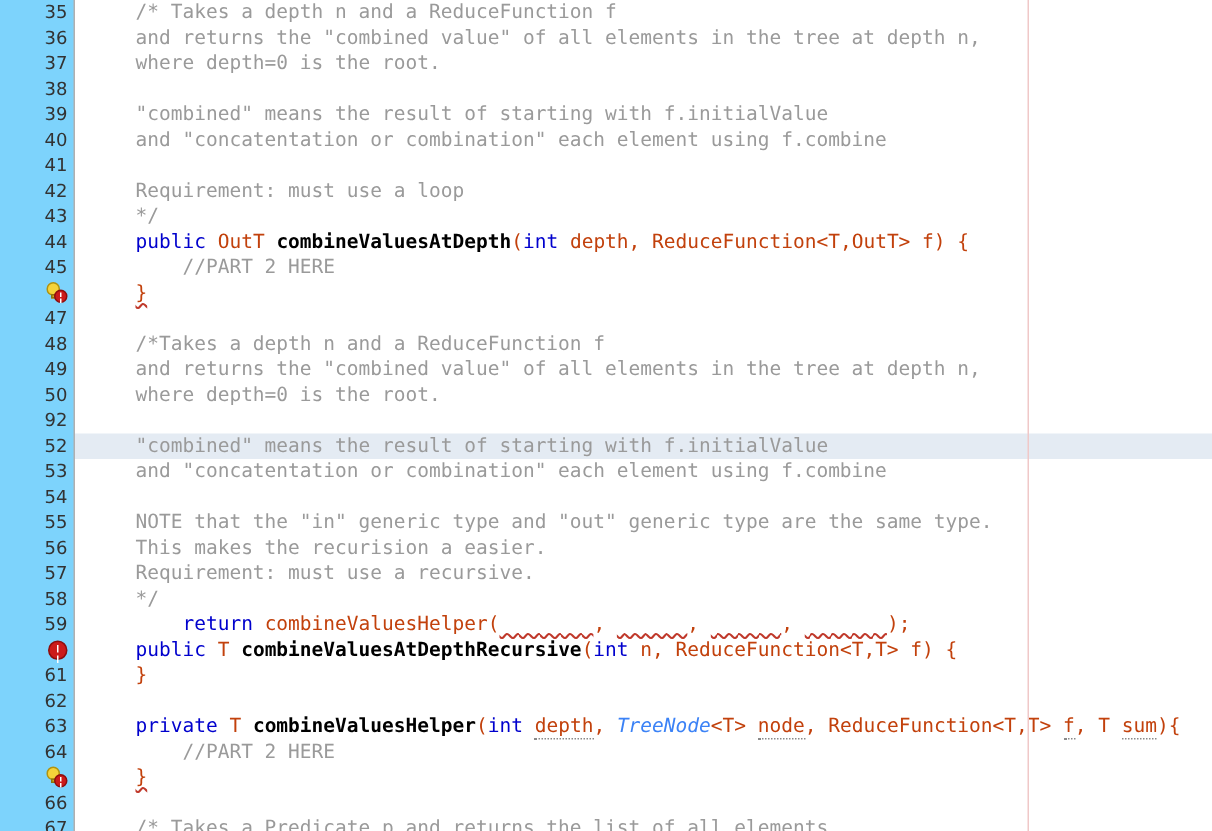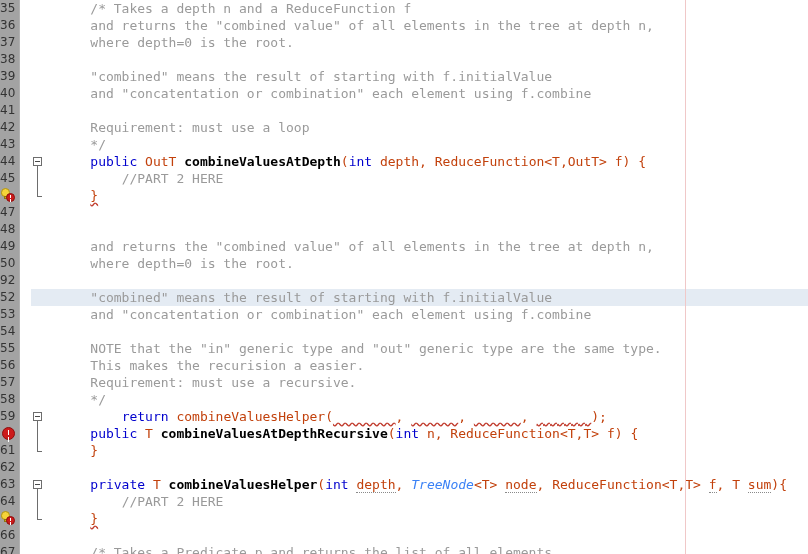--- a/index.html
+++ b/index.html
@@ -25,9 +25,9 @@
   #gutter {
     position: absolute;
     left: 0; top: 0;
-    width: 20px;
-    height: 554px;
-    background: #a3a3a3;
+    width: 50px;
+    height: 554px;
+    background: #7dd3fc;
     border-right: 1px solid #b0b0b0;
     box-sizing: border-box;
     z-index: 3;

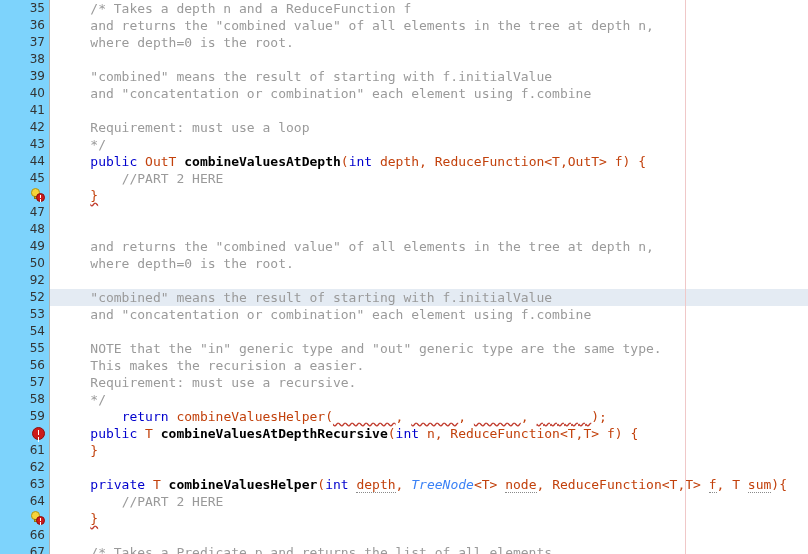--- a/index.html
+++ b/index.html
@@ -291,7 +291,7 @@
       <div class="code-row"><span class="pl">        </span><span class="cm">//PART 2 HERE</span></div>
       <div class="code-row"><span class="pl">    </span><span class="pl errsq">}</span></div>
       <div class="code-row"></div>
-      <div class="code-row"><span class="pl">    </span></div>
+      <div class="code-row"><span class="pl">    </span><span class="cm">/*Takes a depth n and a ReduceFunction f</span></div>
       <div class="code-row"><span class="pl">    </span><span class="cm">and returns the "combined value" of all elements in the tree at depth n,</span></div>
       <div class="code-row"><span class="pl">    </span><span class="cm">where depth=0 is the root.</span></div>
       <div class="code-row"></div>

